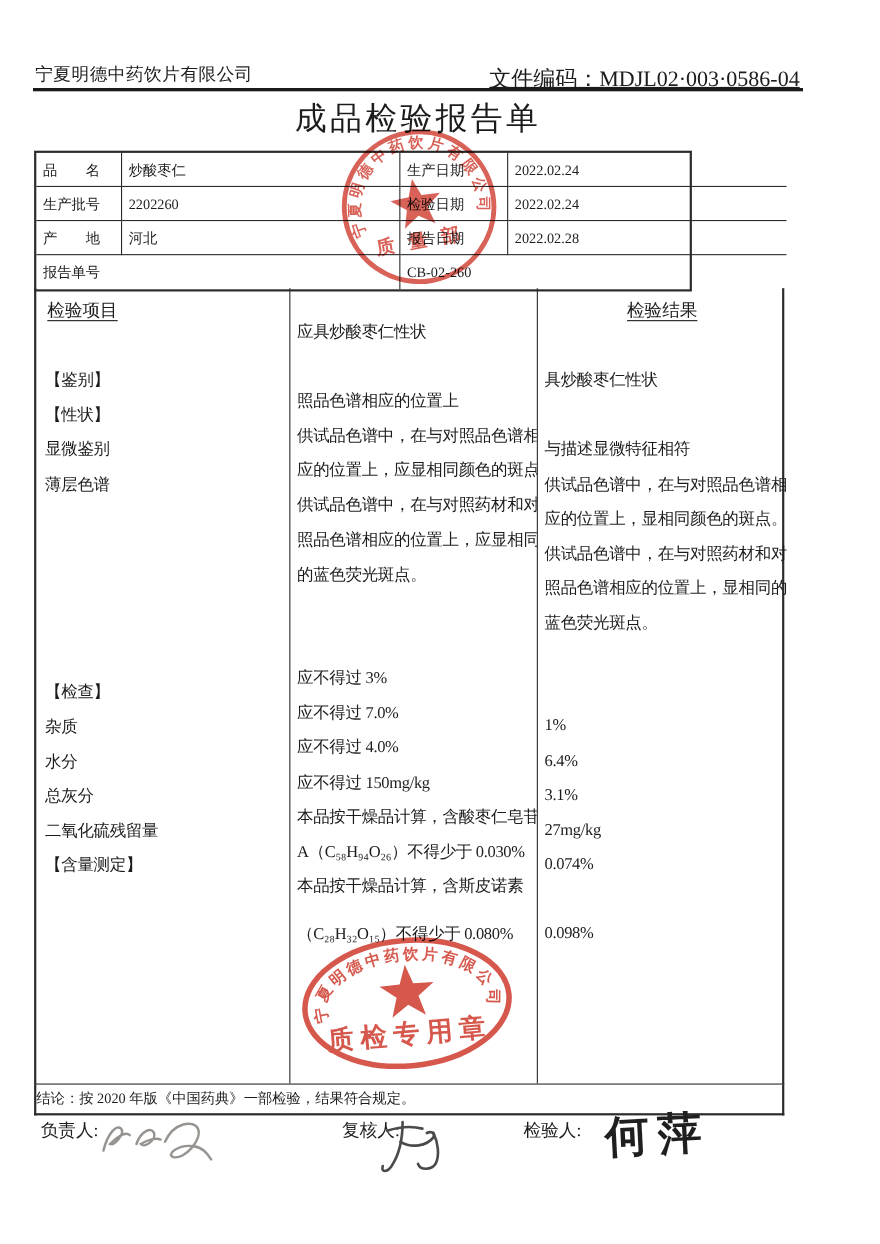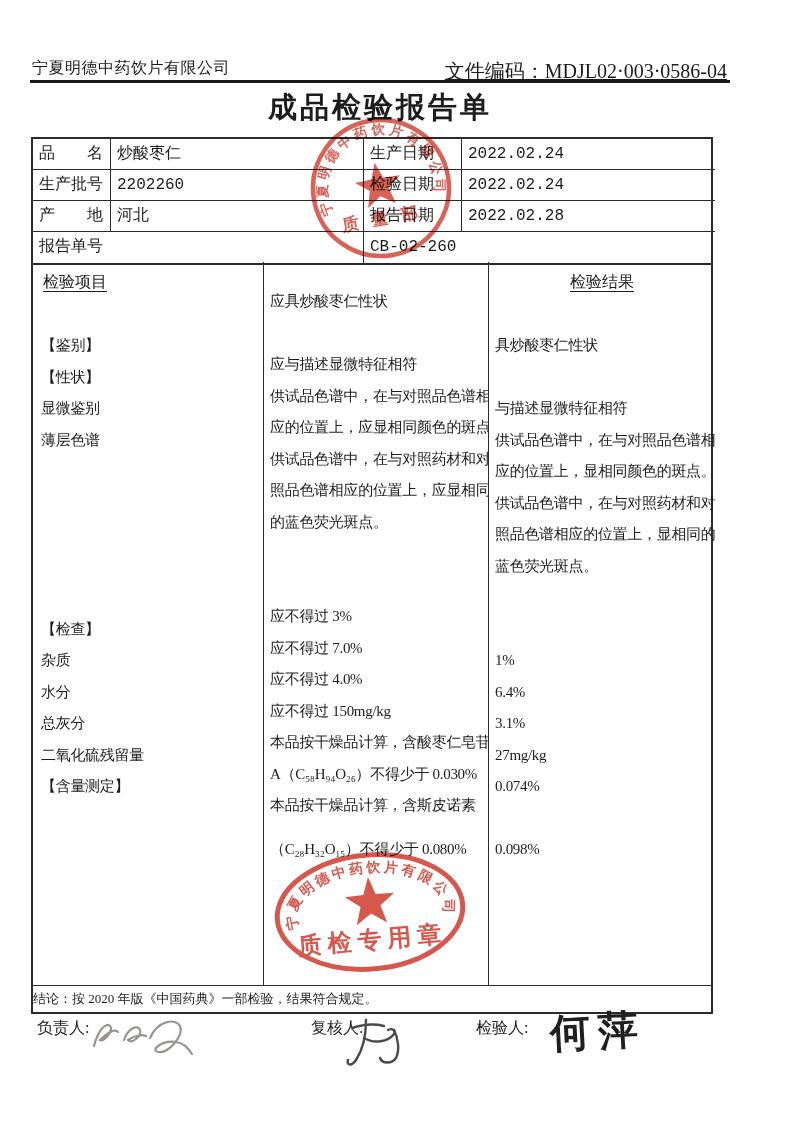--- a/index.html
+++ b/index.html
@@ -13,7 +13,7 @@
   .company{left:32px;top:58px;font-size:16px;letter-spacing:.5px;}
   .doccode{right:73px;top:58px;font-size:20px;text-decoration:underline;}
   .rule{left:30px;top:80px;width:700px;height:3px;background:#1a1a1a;}
-  .title{left:30px;top:88px;width:700px;text-align:center;font-size:29px;font-weight:bold;letter-spacing:3px;}
+  .title{left:30px;top:88px;width:700px;text-align:center;font-size:29px;font-weight:normal;letter-spacing:3px;}
   
   .info-table{
     left:31px;top:137px;width:682px;

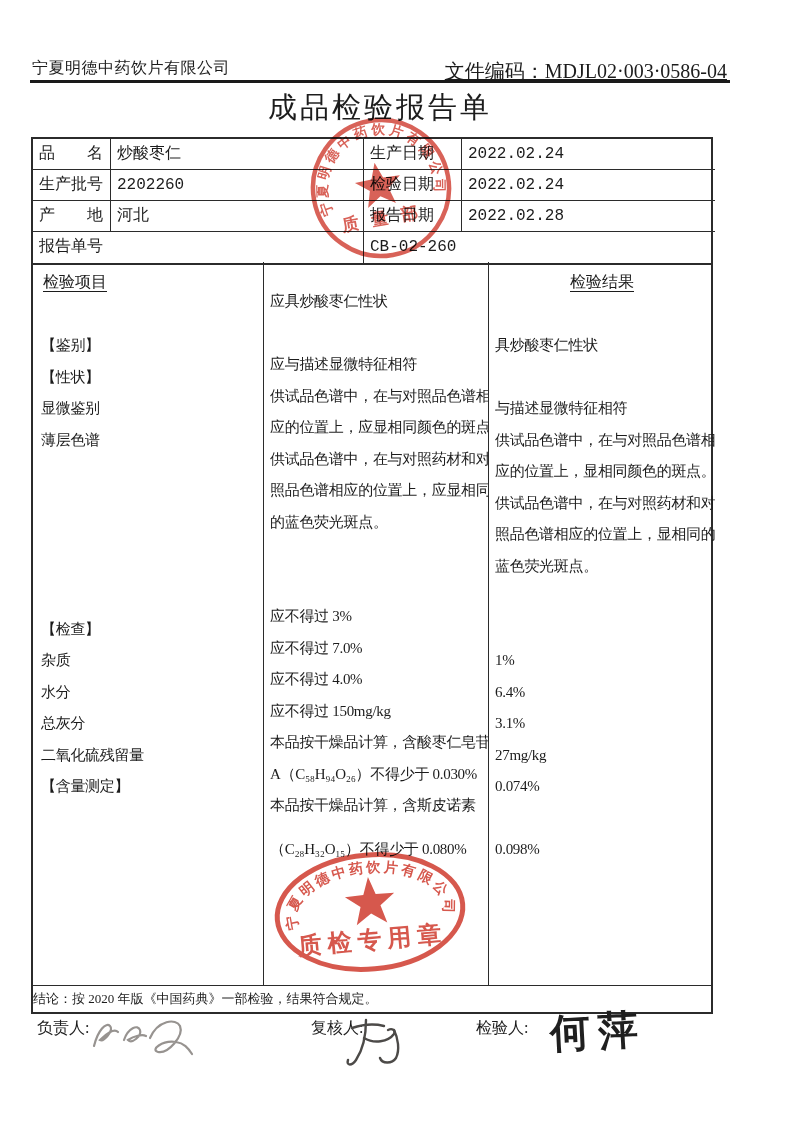--- a/index.html
+++ b/index.html
@@ -16,11 +16,10 @@
   .title{left:30px;top:88px;width:700px;text-align:center;font-size:29px;font-weight:normal;letter-spacing:3px;}
   
   .info-table{
-    left:31px;top:137px;width:682px;
+    left:31px;top:137px;width:598px;
     display:grid;grid-template-columns:78px 253px 98px 253px;
     border:2px solid #2b2b2b;box-sizing:border-box;
-    font-size:16px;
-    font-family:Liberation Mono, monospace;
+    font-size:13px;
   }
   .info-table .cell{
     height:31px;line-height:31px;box-sizing:border-box;

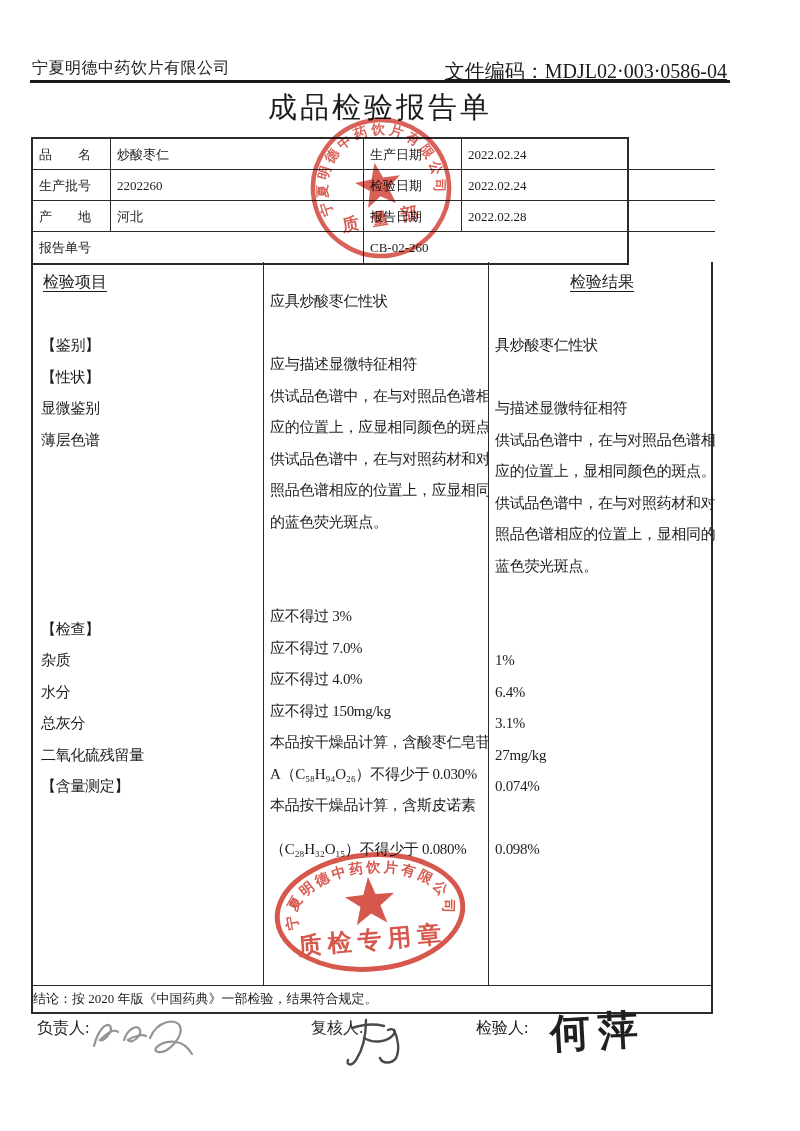--- a/index.html
+++ b/index.html
@@ -125,7 +125,7 @@
     <div class="col-body">
         <div class="line">应具炒酸枣仁性状</div>
         <div class="line"></div>
-        <div class="line">应与描述显微特征相符</div>
+        <div class="line">照品色谱相应的位置上</div>
         <div class="line">供试品色谱中，在与对照品色谱相</div>
         <div class="line">应的位置上，应显相同颜色的斑点。</div>
         <div class="line">供试品色谱中，在与对照药材和对</div>

